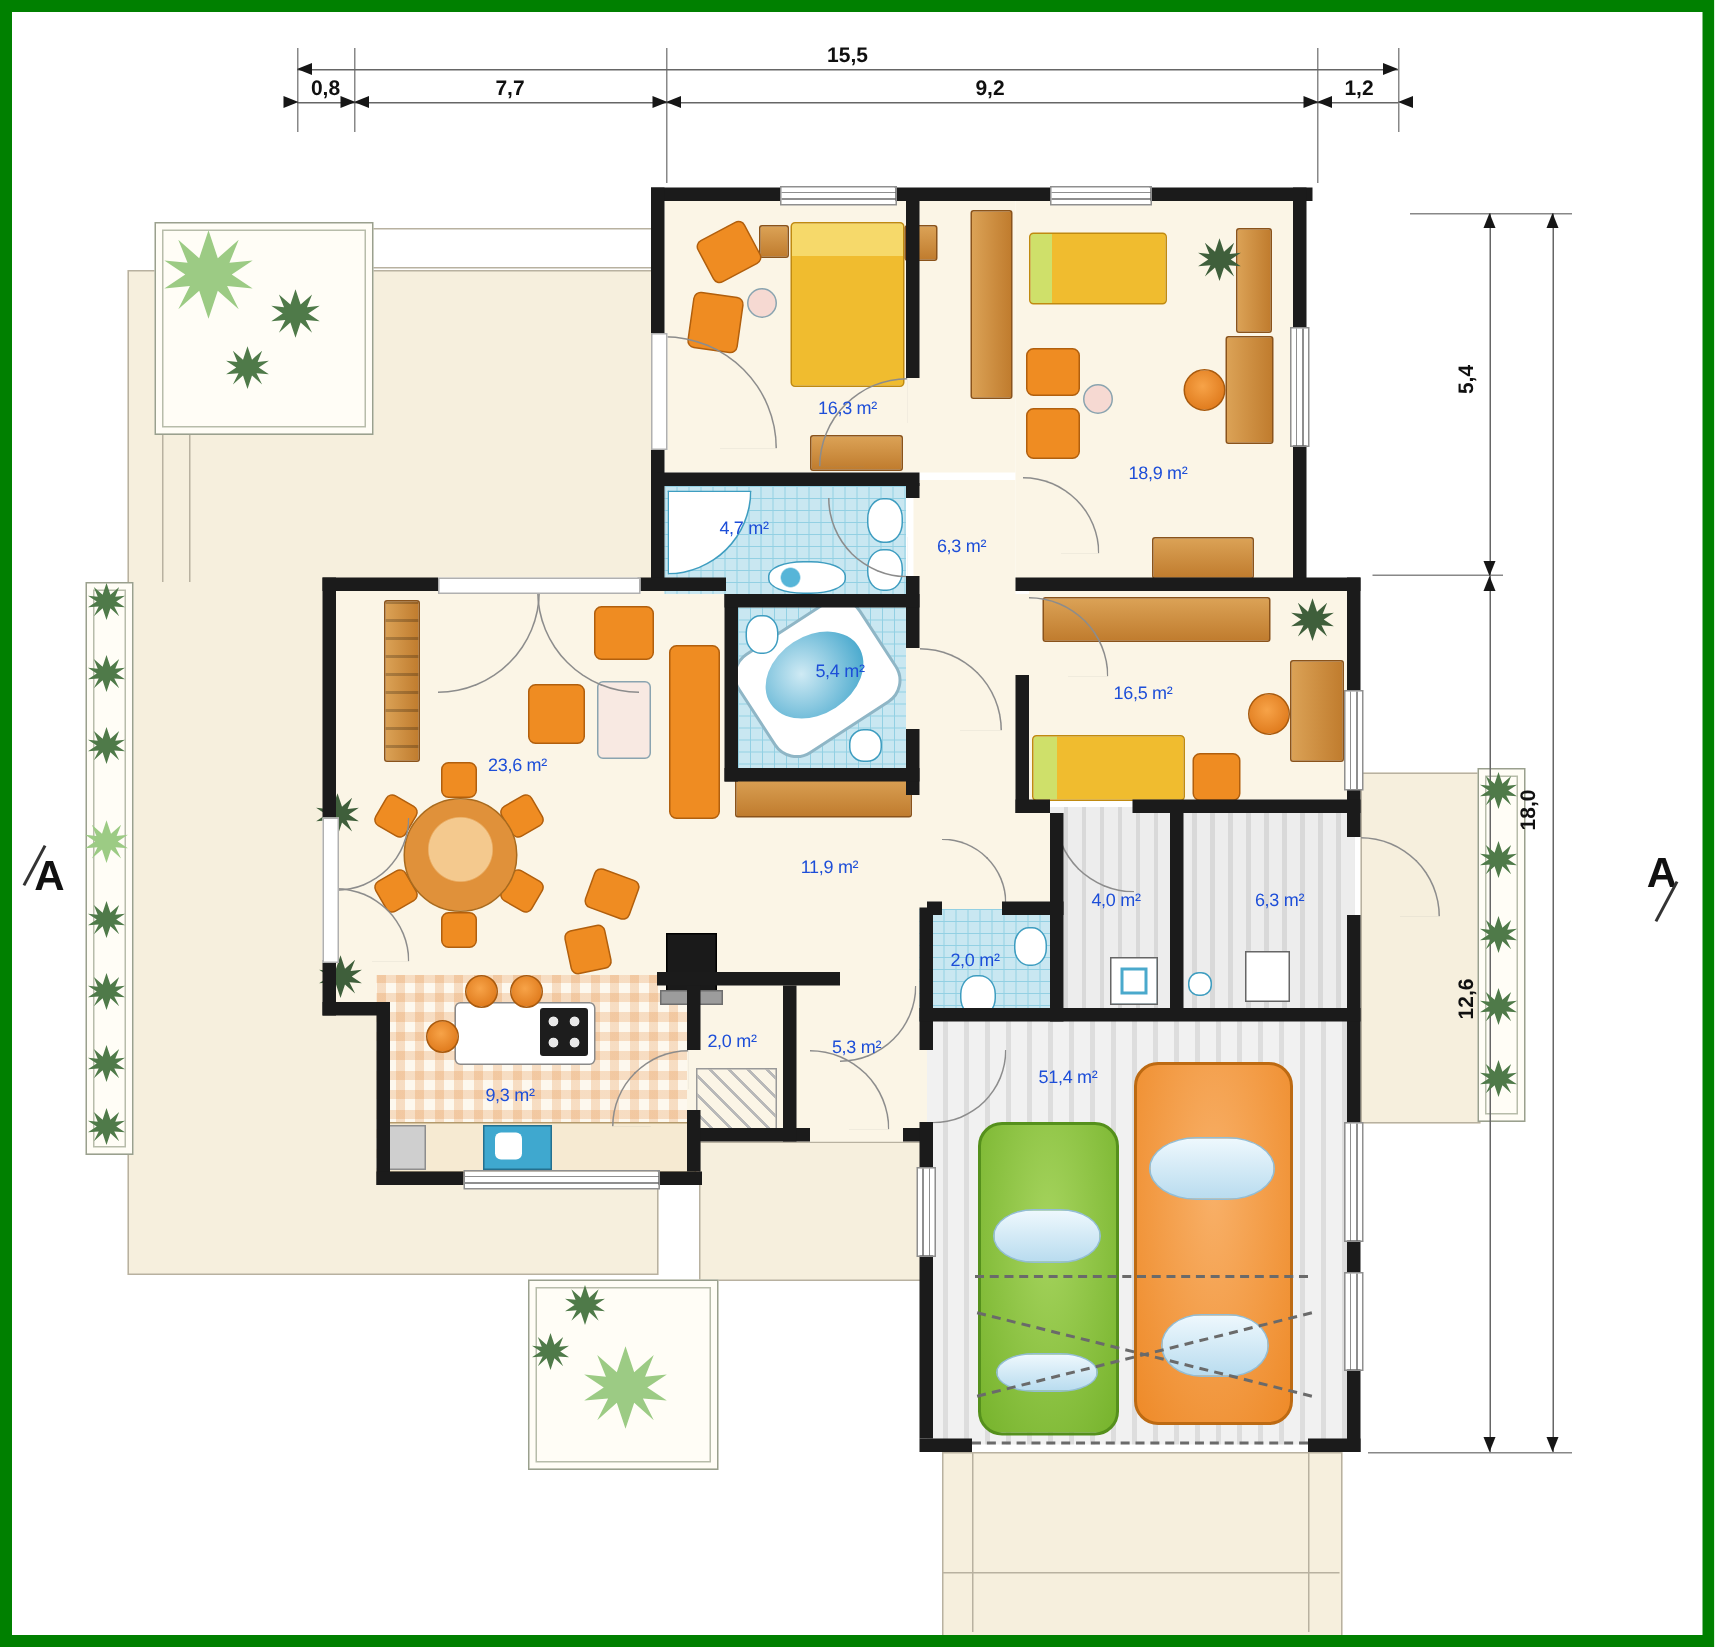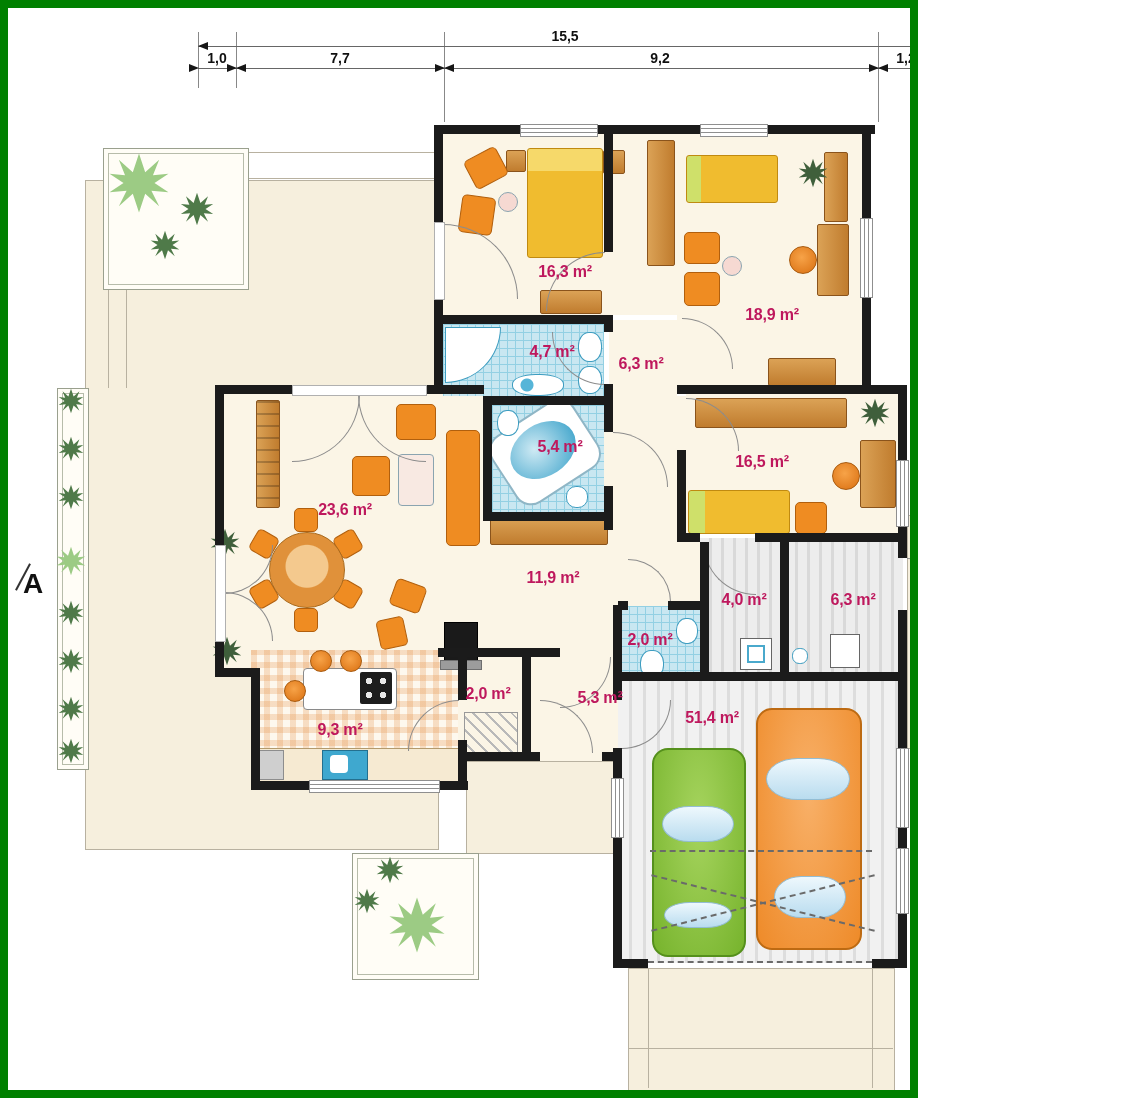--- a/index.html
+++ b/index.html
@@ -3,7 +3,7 @@
 <meta charset="utf-8">
 <style>
   html,body{margin:0;padding:0;background:#fff}
-  #canvas{position:relative;width:918px;height:1098px;background:#fff;overflow:hidden;
+  #canvas{position:relative;width:1143px;height:1098px;background:#fff;overflow:hidden;
           font-family:"Liberation Sans",sans-serif}
   #frame{position:absolute;inset:0;border:8px solid #008000;z-index:99;pointer-events:none}
   .wall{position:absolute;background:#1b1b1b;z-index:30}

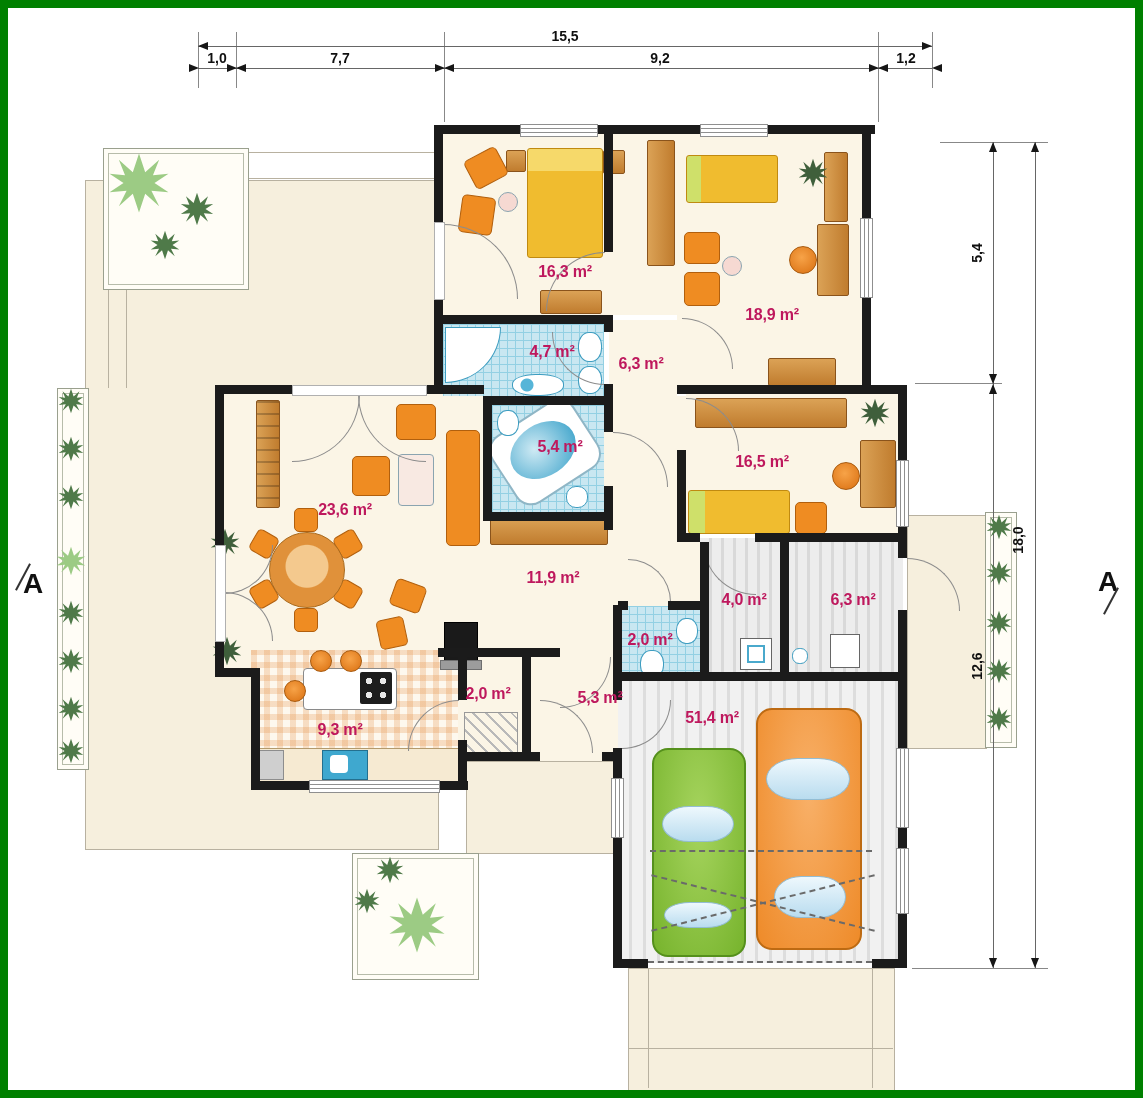--- a/index.html
+++ b/index.html
@@ -180,7 +180,7 @@
   <div class="tri l" style="left:878px;top:64px"></div>
   <div class="tri r" style="left:869px;top:64px"></div>
   <div class="tri l" style="left:932px;top:64px"></div>
-  <div class="dlabel" style="left:217px;top:58px">1,0</div>
+  <div class="dlabel" style="left:217px;top:58px">0,8</div>
   <div class="dlabel" style="left:340px;top:58px">7,7</div>
   <div class="dlabel" style="left:660px;top:58px">9,2</div>
   <div class="dlabel" style="left:906px;top:58px">1,2</div>

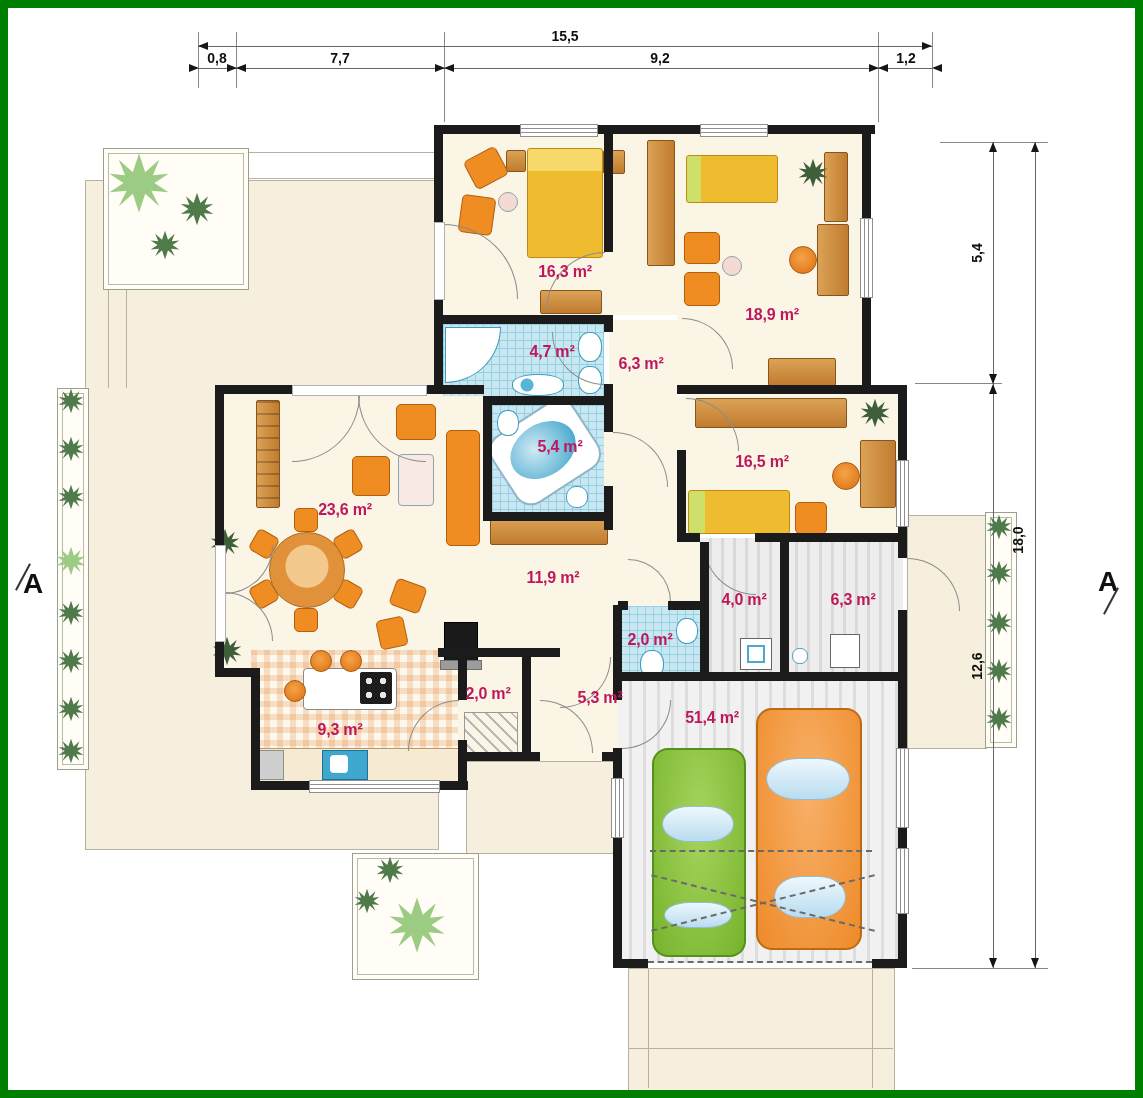--- a/index.html
+++ b/index.html
@@ -36,7 +36,7 @@
   .arc.tr{border-top:1.5px solid #8c8c8c;border-right:1.5px solid #8c8c8c;border-top-right-radius:100%}
   .arc.bl{border-bottom:1.5px solid #8c8c8c;border-left:1.5px solid #8c8c8c;border-bottom-left-radius:100%}
   .arc.br{border-bottom:1.5px solid #8c8c8c;border-right:1.5px solid #8c8c8c;border-bottom-right-radius:100%}
-  .rlabel{position:absolute;z-index:45;font-weight:700;font-size:16px;color:#be185d;
+  .rlabel{position:absolute;z-index:45;font-weight:400;font-size:12px;color:#1d4ed8;
           transform:translate(-50%,-50%);white-space:nowrap;letter-spacing:-.2px}
   .dline{position:absolute;background:#666;z-index:5}
   .thin{position:absolute;background:#b8b1a0;z-index:2}

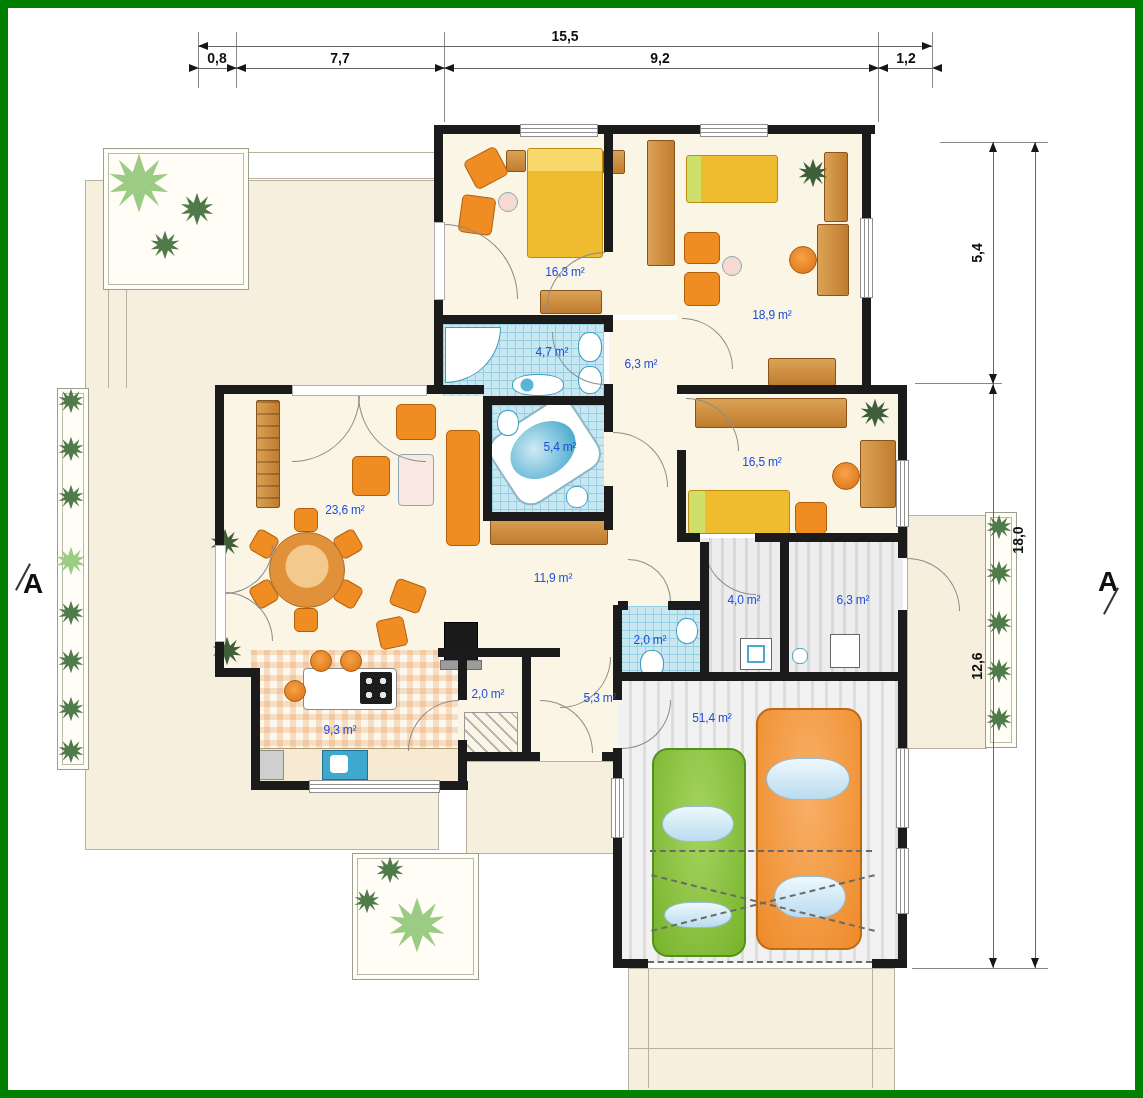--- a/index.html
+++ b/index.html
@@ -385,7 +385,7 @@
 
   <div class="rlabel" style="left:565px;top:272px">16,3 m²</div>
   <div class="rlabel" style="left:772px;top:315px">18,9 m²</div>
-  <div class="rlabel" style="left:552px;top:352px">4,7 m²</div>
+  <div class="rlabel" style="left:496px;top:352px">4,7 m²</div>
   <div class="rlabel" style="left:641px;top:364px">6,3 m²</div>
   <div class="rlabel" style="left:560px;top:447px">5,4 m²</div>
   <div class="rlabel" style="left:762px;top:462px">16,5 m²</div>

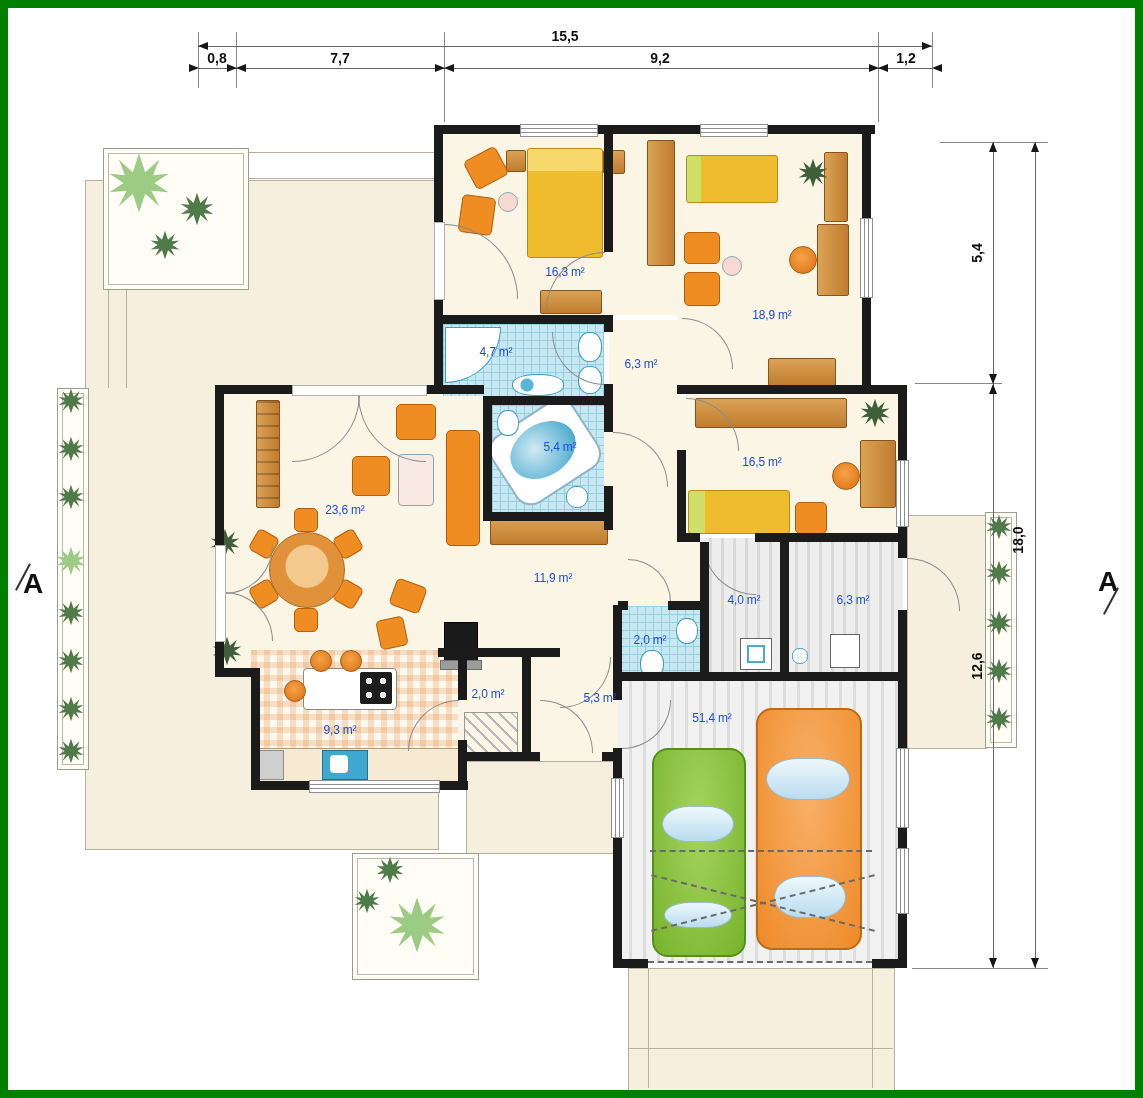--- a/index.html
+++ b/index.html
@@ -395,7 +395,7 @@
   <div class="rlabel" style="left:853px;top:600px">6,3 m²</div>
   <div class="rlabel" style="left:650px;top:640px">2,0 m²</div>
   <div class="rlabel" style="left:488px;top:694px">2,0 m²</div>
-  <div class="rlabel" style="left:600px;top:698px">5,3 m²</div>
+  <div class="rlabel" style="left:571px;top:698px">5,3 m²</div>
   <div class="rlabel" style="left:340px;top:730px">9,3 m²</div>
   <div class="rlabel" style="left:712px;top:718px">51,4 m²</div>
 </div>

